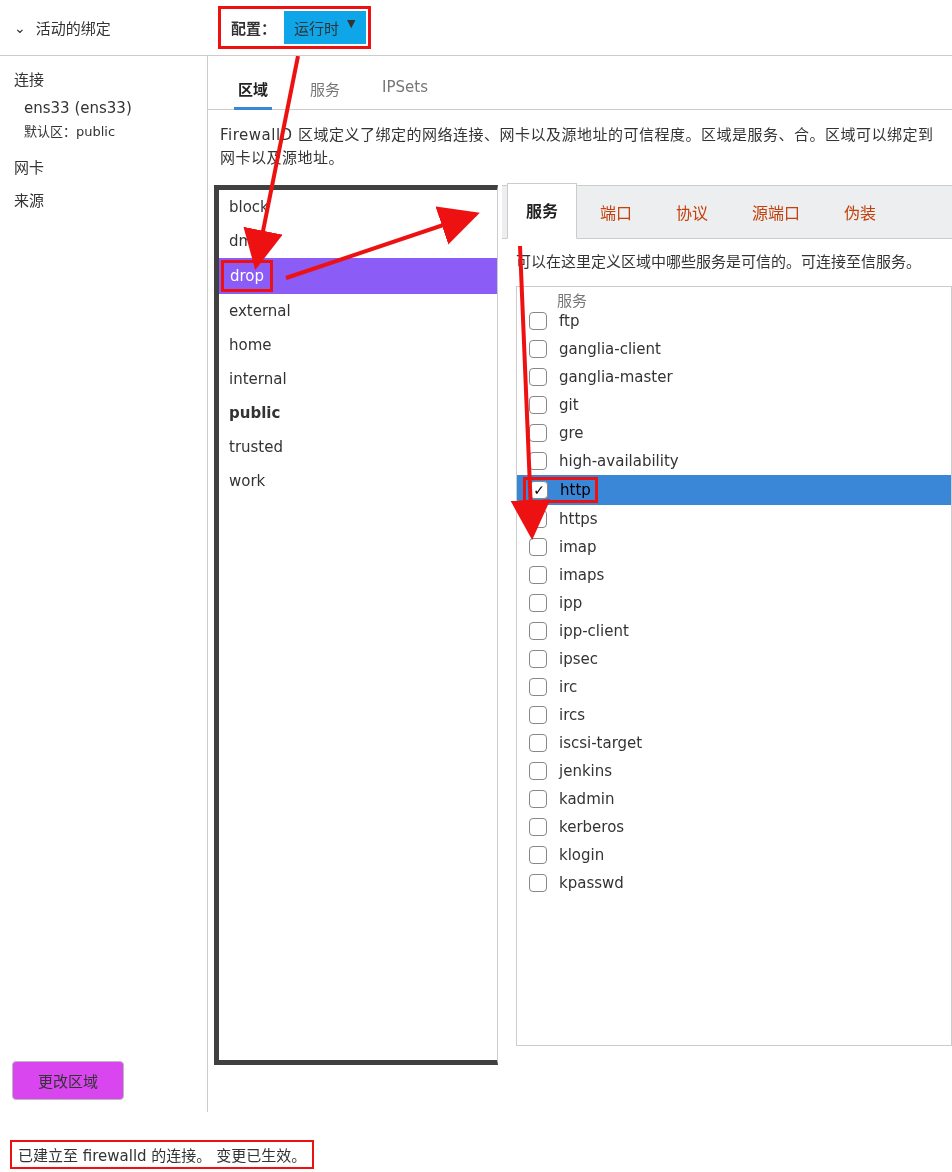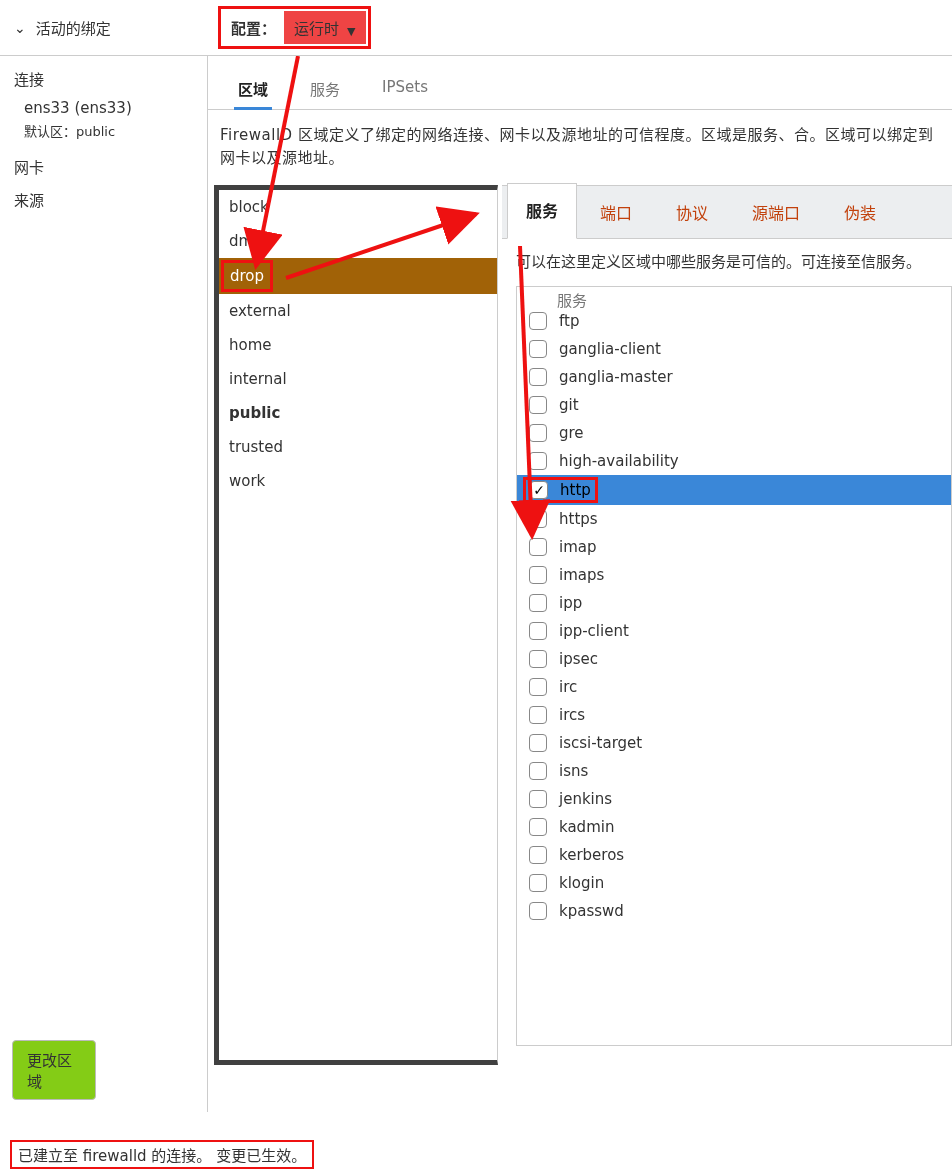--- a/index.html
+++ b/index.html
@@ -43,9 +43,9 @@
   .cfg-select {
     padding: 6px 10px;
     display: flex;
-    align-items: flex-end;
+    align-items: flex-start;
     gap: 8px;
-    background:#ef4444;
+    background:#0ea5e9;
   }
   .caret {
     font-size: 11px;

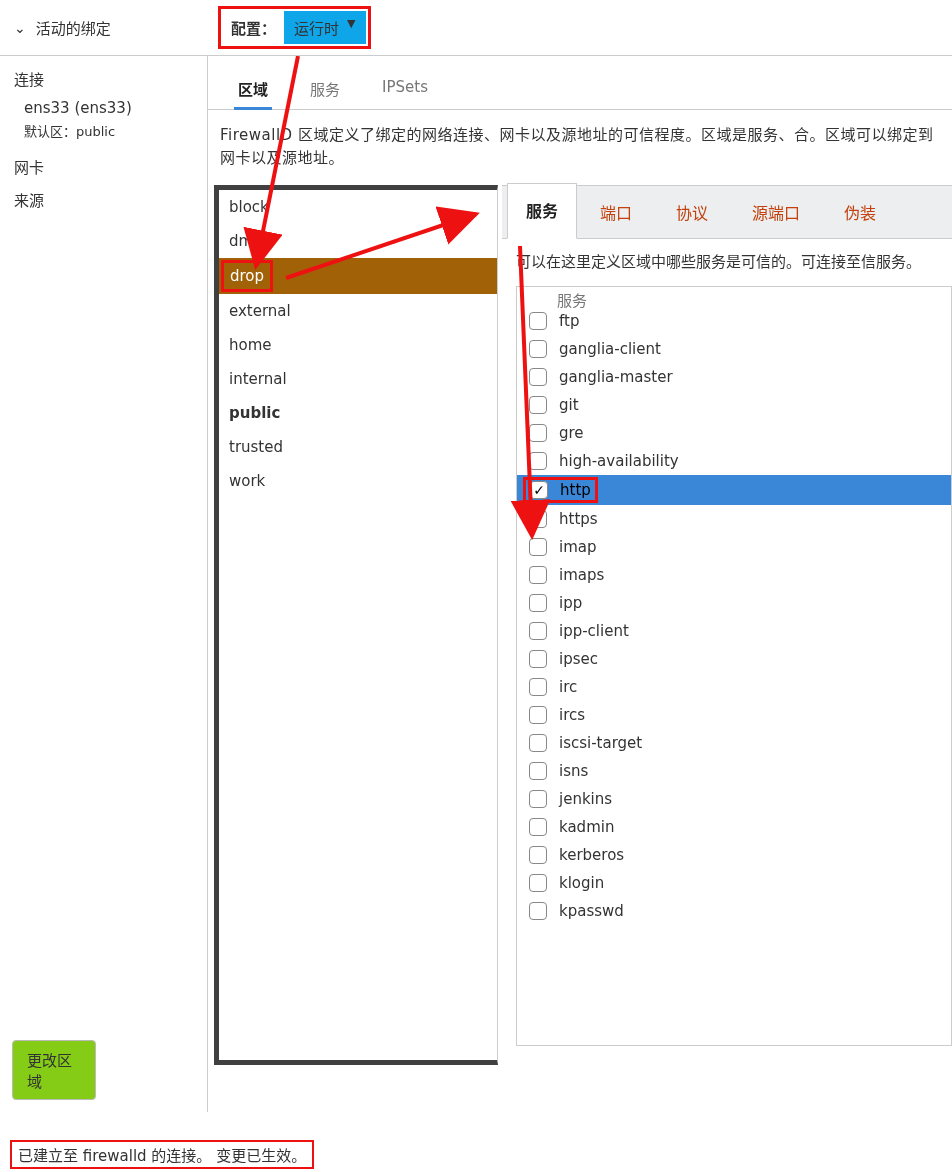--- a/index.html
+++ b/index.html
@@ -141,7 +141,7 @@
     padding:8px 10px;
   }
   .zone-item.selected{
-    background:#a16207;
+    background:#8b5cf6;
     color:#fff;
   }
   .zone-item.default{font-weight:bold;}

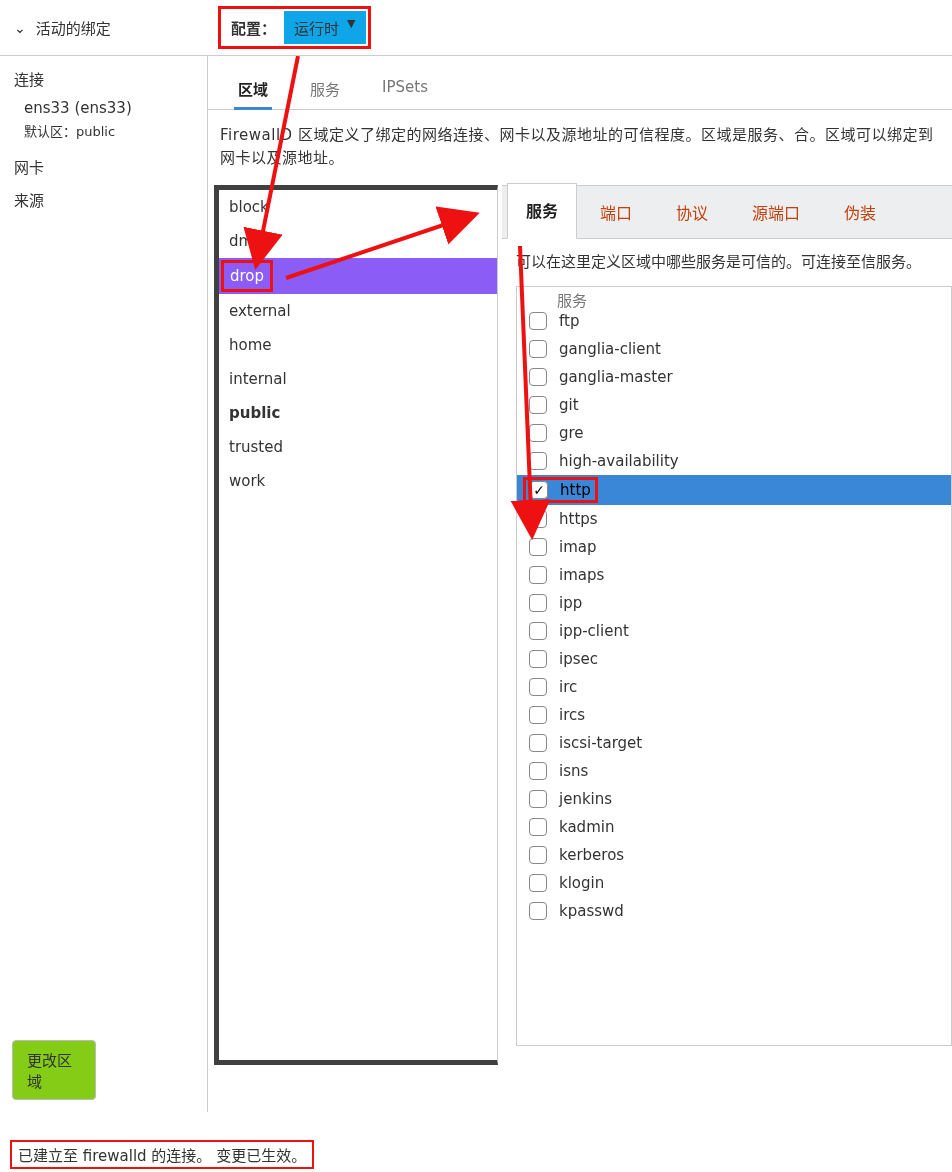--- a/index.html
+++ b/index.html
@@ -391,10 +391,6 @@
               </div>
               <div class="svc-row">
                 <span class="cb"></span>
-                <span>isns</span>
-              </div>
-              <div class="svc-row">
-                <span class="cb"></span>
                 <span>jenkins</span>
               </div>
               <div class="svc-row">

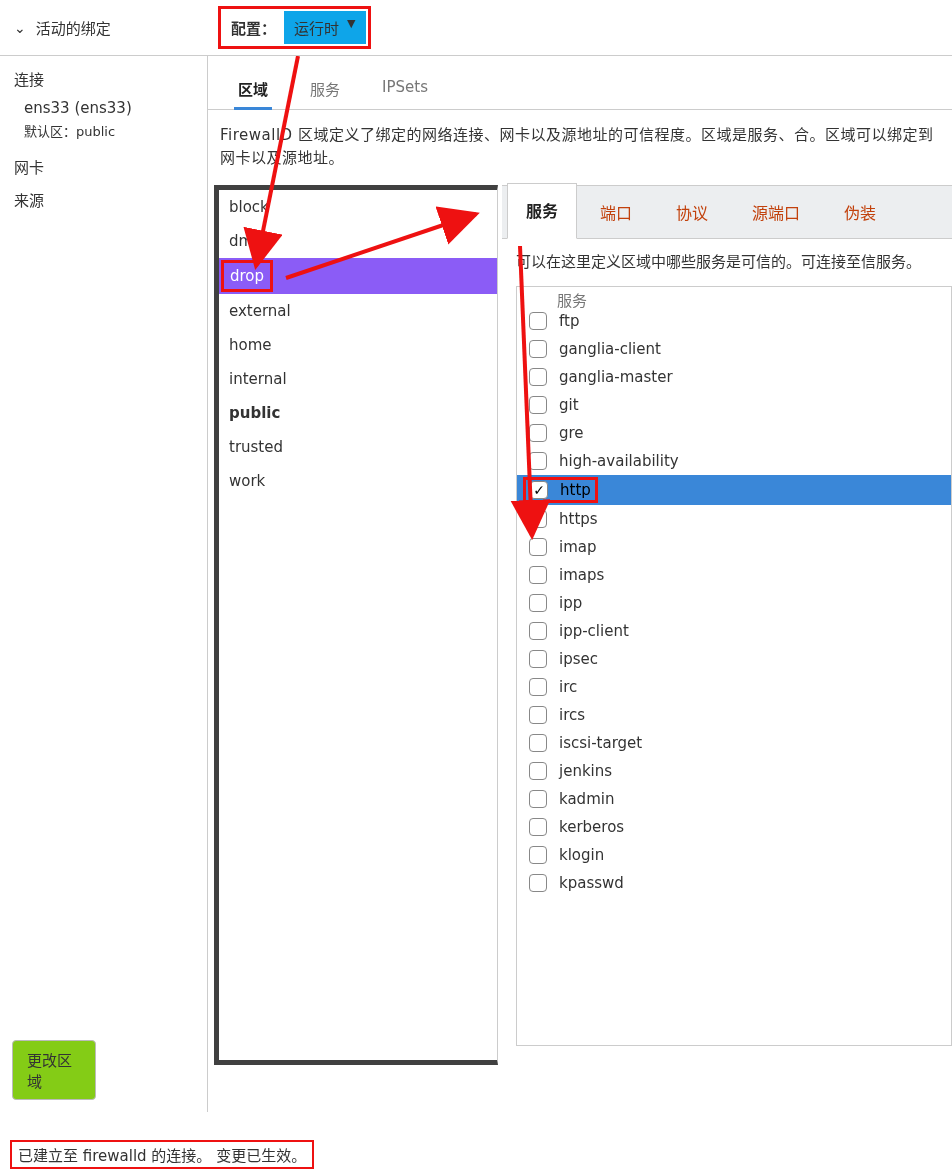--- a/index.html
+++ b/index.html
@@ -87,9 +87,10 @@
   .change-btn{
     border:1px solid #bbb;
     border-radius:4px;
-    background:#84cc16;
+    background:#d946ef;
     padding:8px 14px;
-    width:84px;
+    width:112px;
+    text-align:center;
     margin:4px;
   }
 

